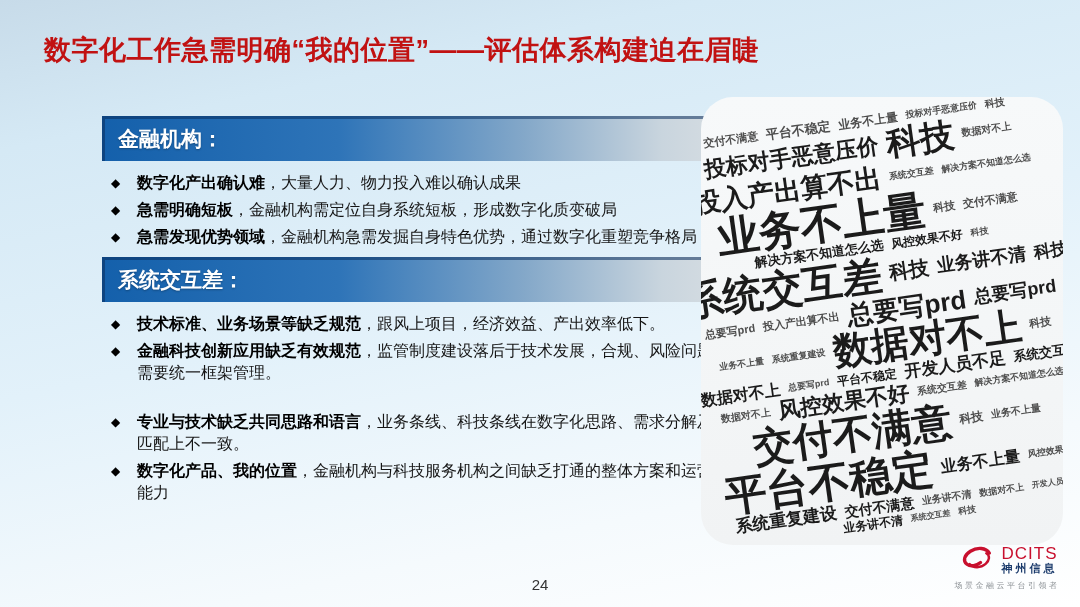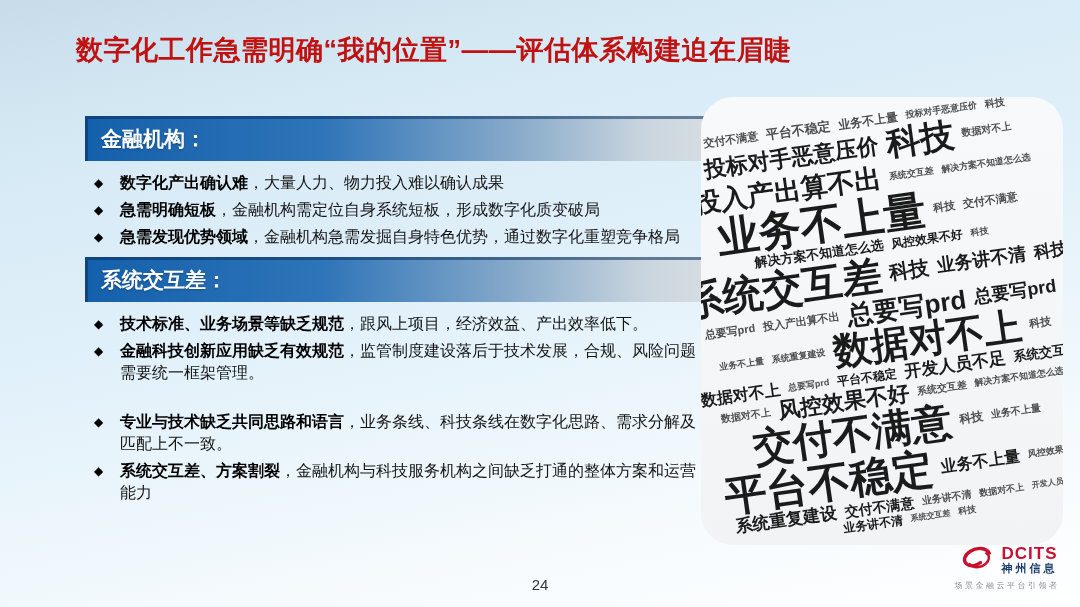--- a/index.html
+++ b/index.html
@@ -10,7 +10,7 @@
   }
   .title{
     position:absolute;left:44px;top:32px;width:900px;
-    font-size:27px;font-weight:bold;color:#c11212;letter-spacing:.5px;margin-left:32px;
+    font-size:27px;font-weight:bold;color:#c11212;letter-spacing:.5px;
   }
   
   .sections{position:absolute;left:85px;top:116px;width:622px;height:440px;}

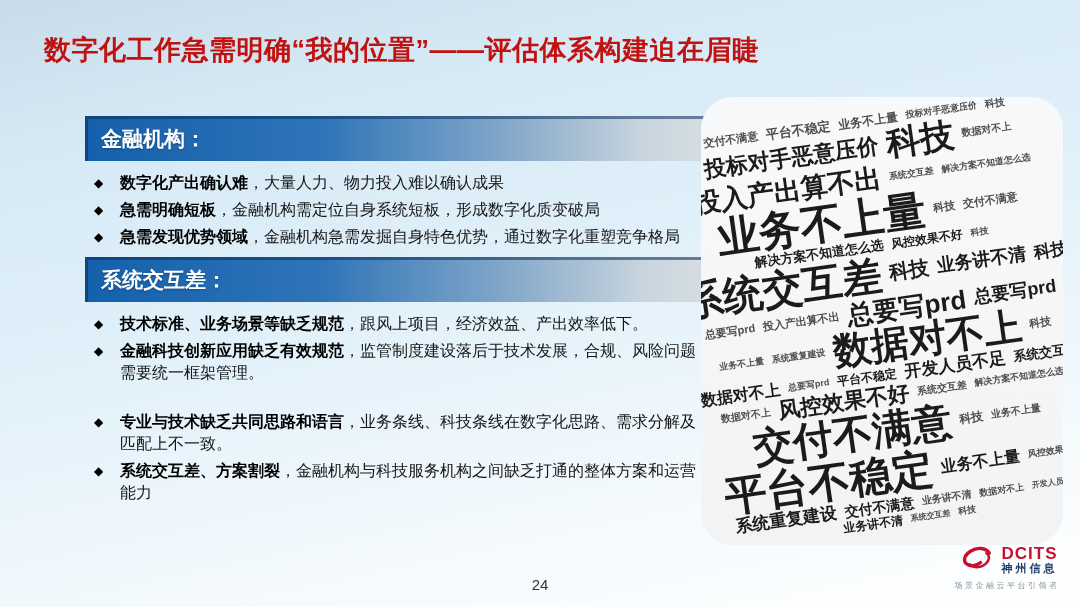--- a/index.html
+++ b/index.html
@@ -14,7 +14,7 @@
   }
   
   .sections{position:absolute;left:85px;top:116px;width:622px;height:440px;}
-  .section{position:absolute;left:0;width:622px;}
+  .section{position:absolute;left:17px;width:622px;}
   .bar{
     height:45px;display:flex;align-items:center;padding-left:16px;box-sizing:border-box;
     background:linear-gradient(90deg,#1460ab 0%,#2e74b8 38%,#84a8c9 68%,#c9d5de 90%,#d6dde2 100%);

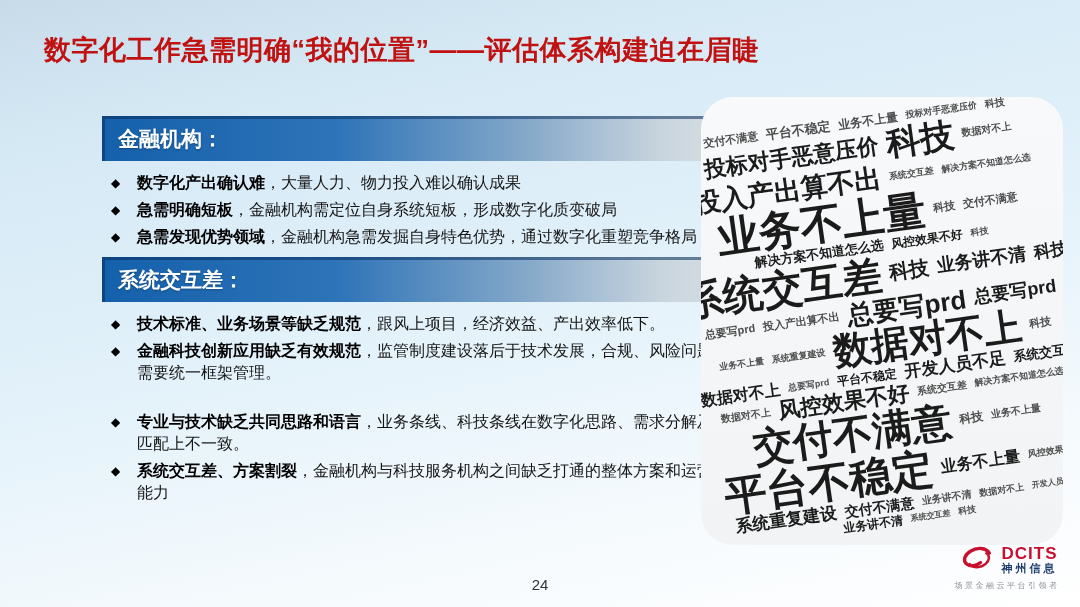--- a/index.html
+++ b/index.html
@@ -98,7 +98,7 @@
           </div>
           <div class="bullet">
             <span class="diamond">◆</span>
-            <div class="btext"><b class="lead">系统交互差、方案割裂</b>，金融机构与科技服务机构之间缺乏打通的整体方案和运营能力</div>
+            <div class="btext"><b class="lead">数字化产品、我的位置</b>，金融机构与科技服务机构之间缺乏打通的整体方案和运营能力</div>
           </div>
         </div>
       </div>

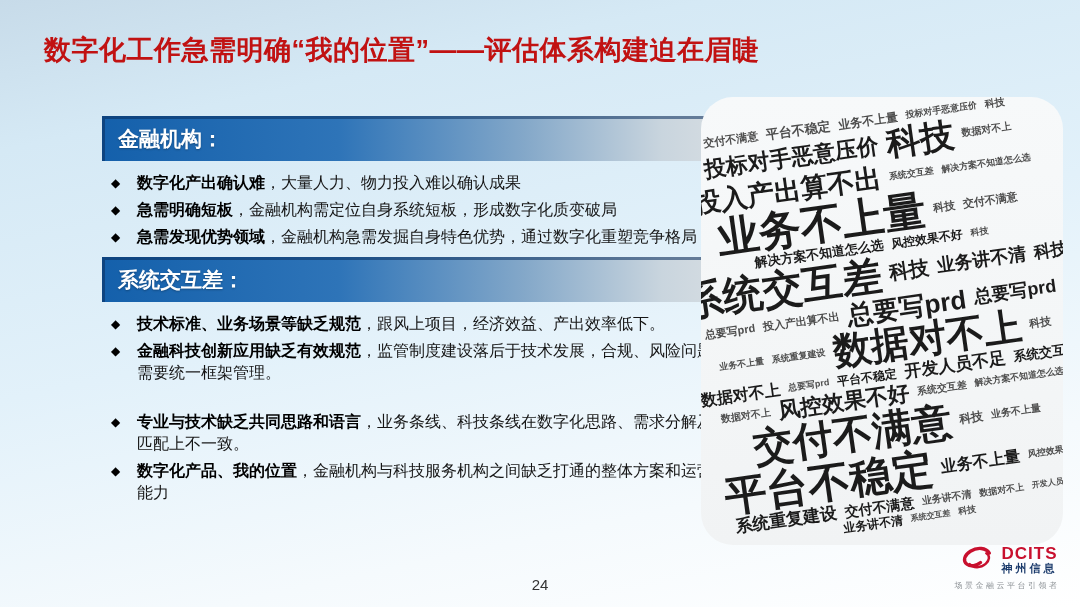--- a/index.html
+++ b/index.html
@@ -44,7 +44,7 @@
   .logo{position:absolute;right:14px;bottom:16px;width:118px;text-align:center;}
   .logo-row{display:flex;align-items:center;justify-content:center;gap:5px;}
   .logo-texts{text-align:left;}
-  .logo-brand{font-size:17px;font-weight:bold;color:#c8102e;letter-spacing:1px;line-height:1;}
+  .logo-brand{font-size:17px;font-weight:normal;color:#c8102e;letter-spacing:1px;line-height:1;}
   .logo-company{font-size:11px;font-weight:bold;color:#1a3a6b;letter-spacing:3px;line-height:1.2;}
   .logo-tagline{margin-top:4px;font-size:8px;color:#8d9296;letter-spacing:2.5px;}
 </style>

